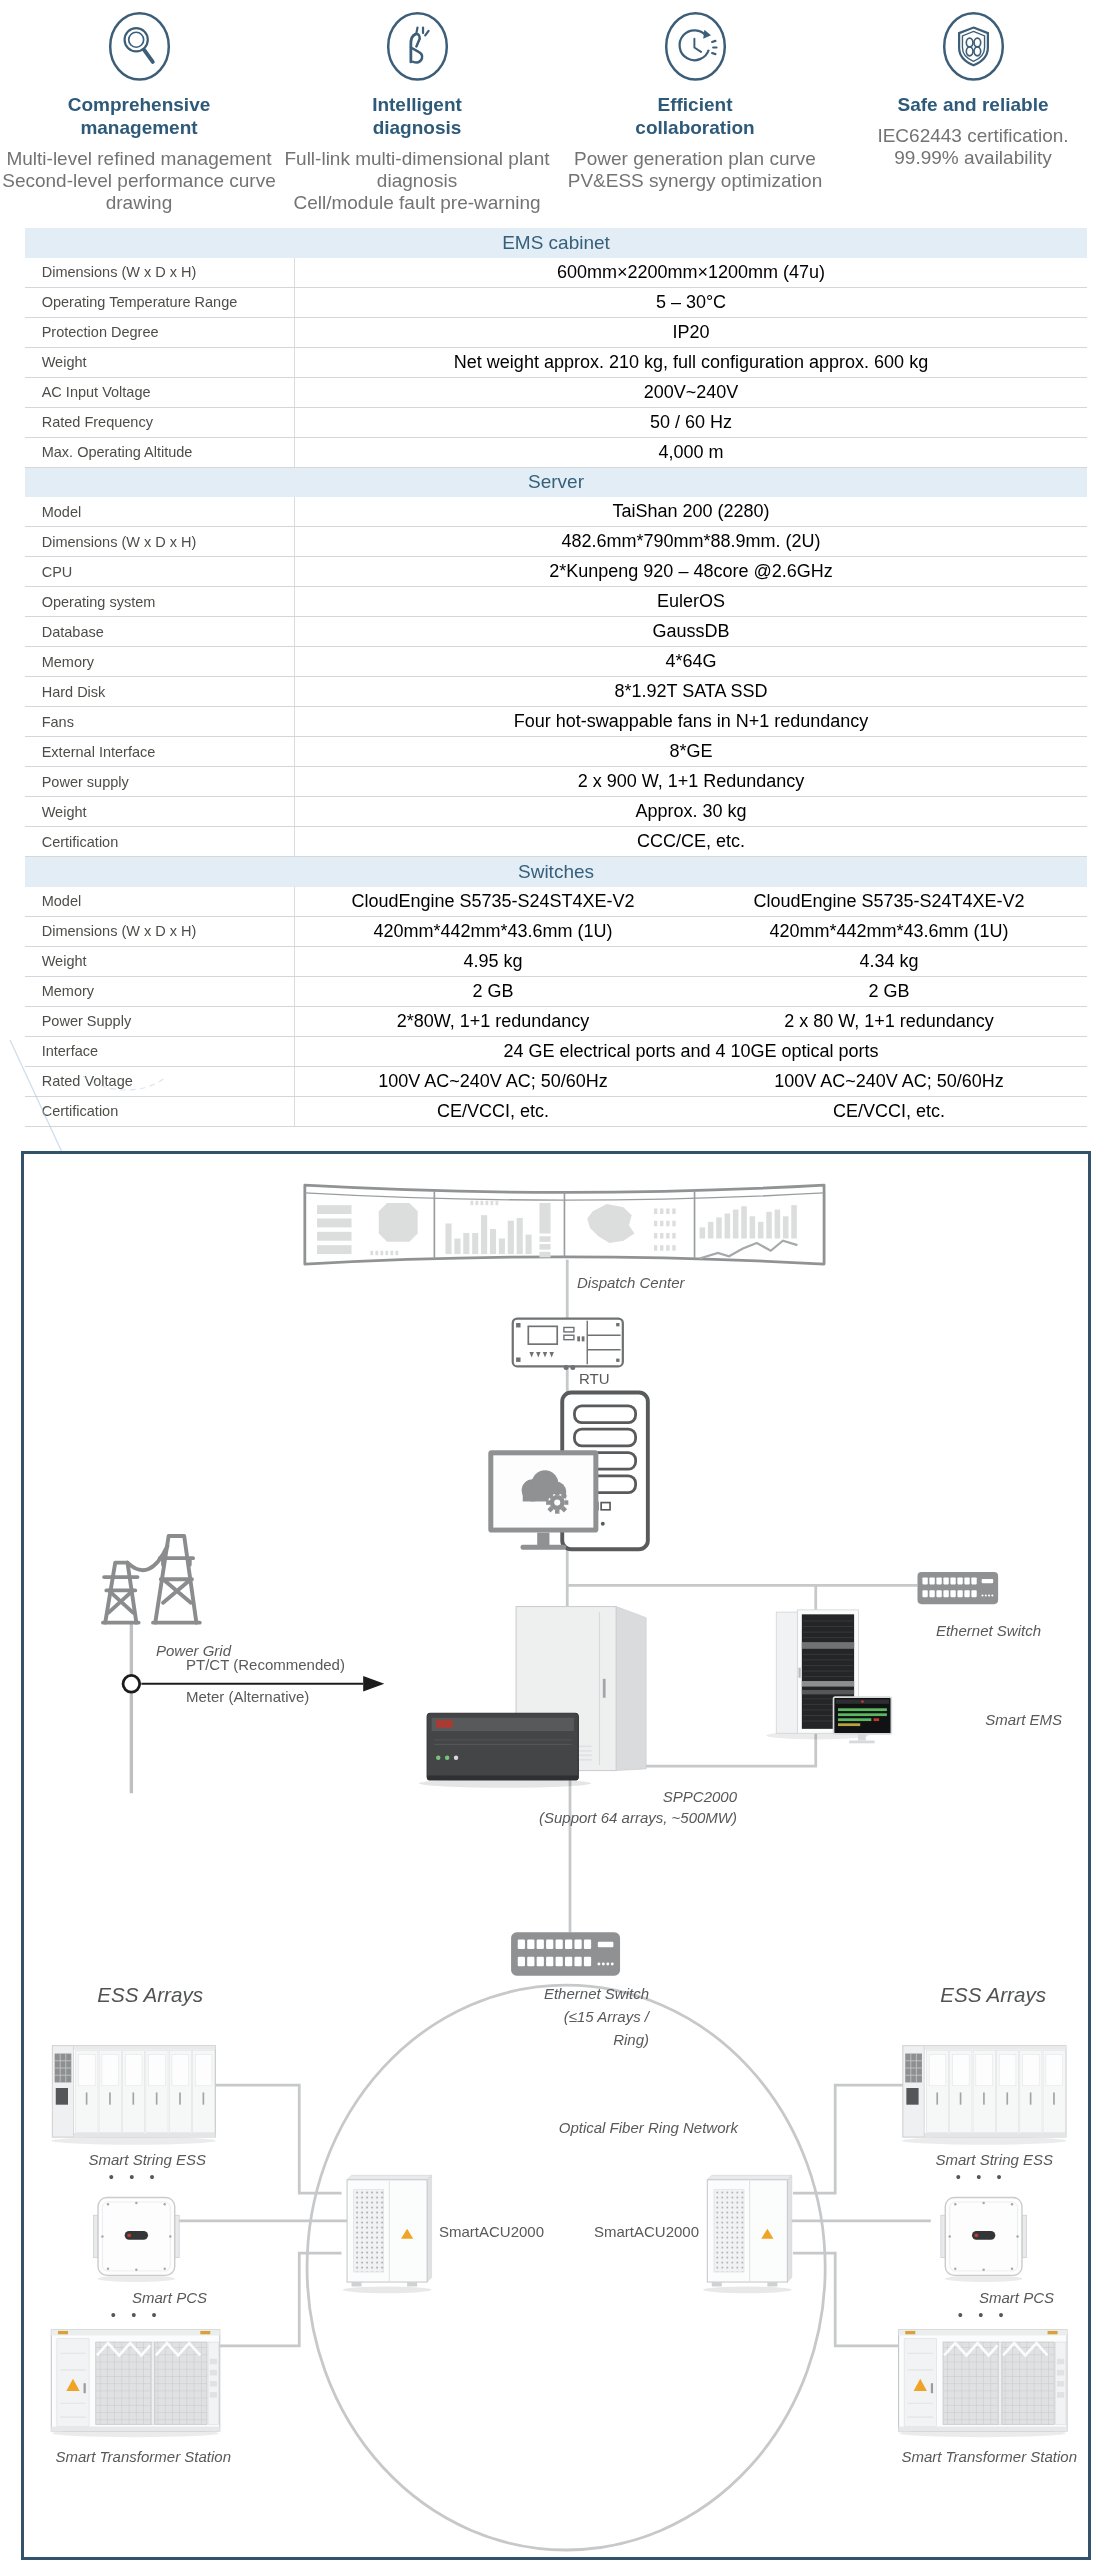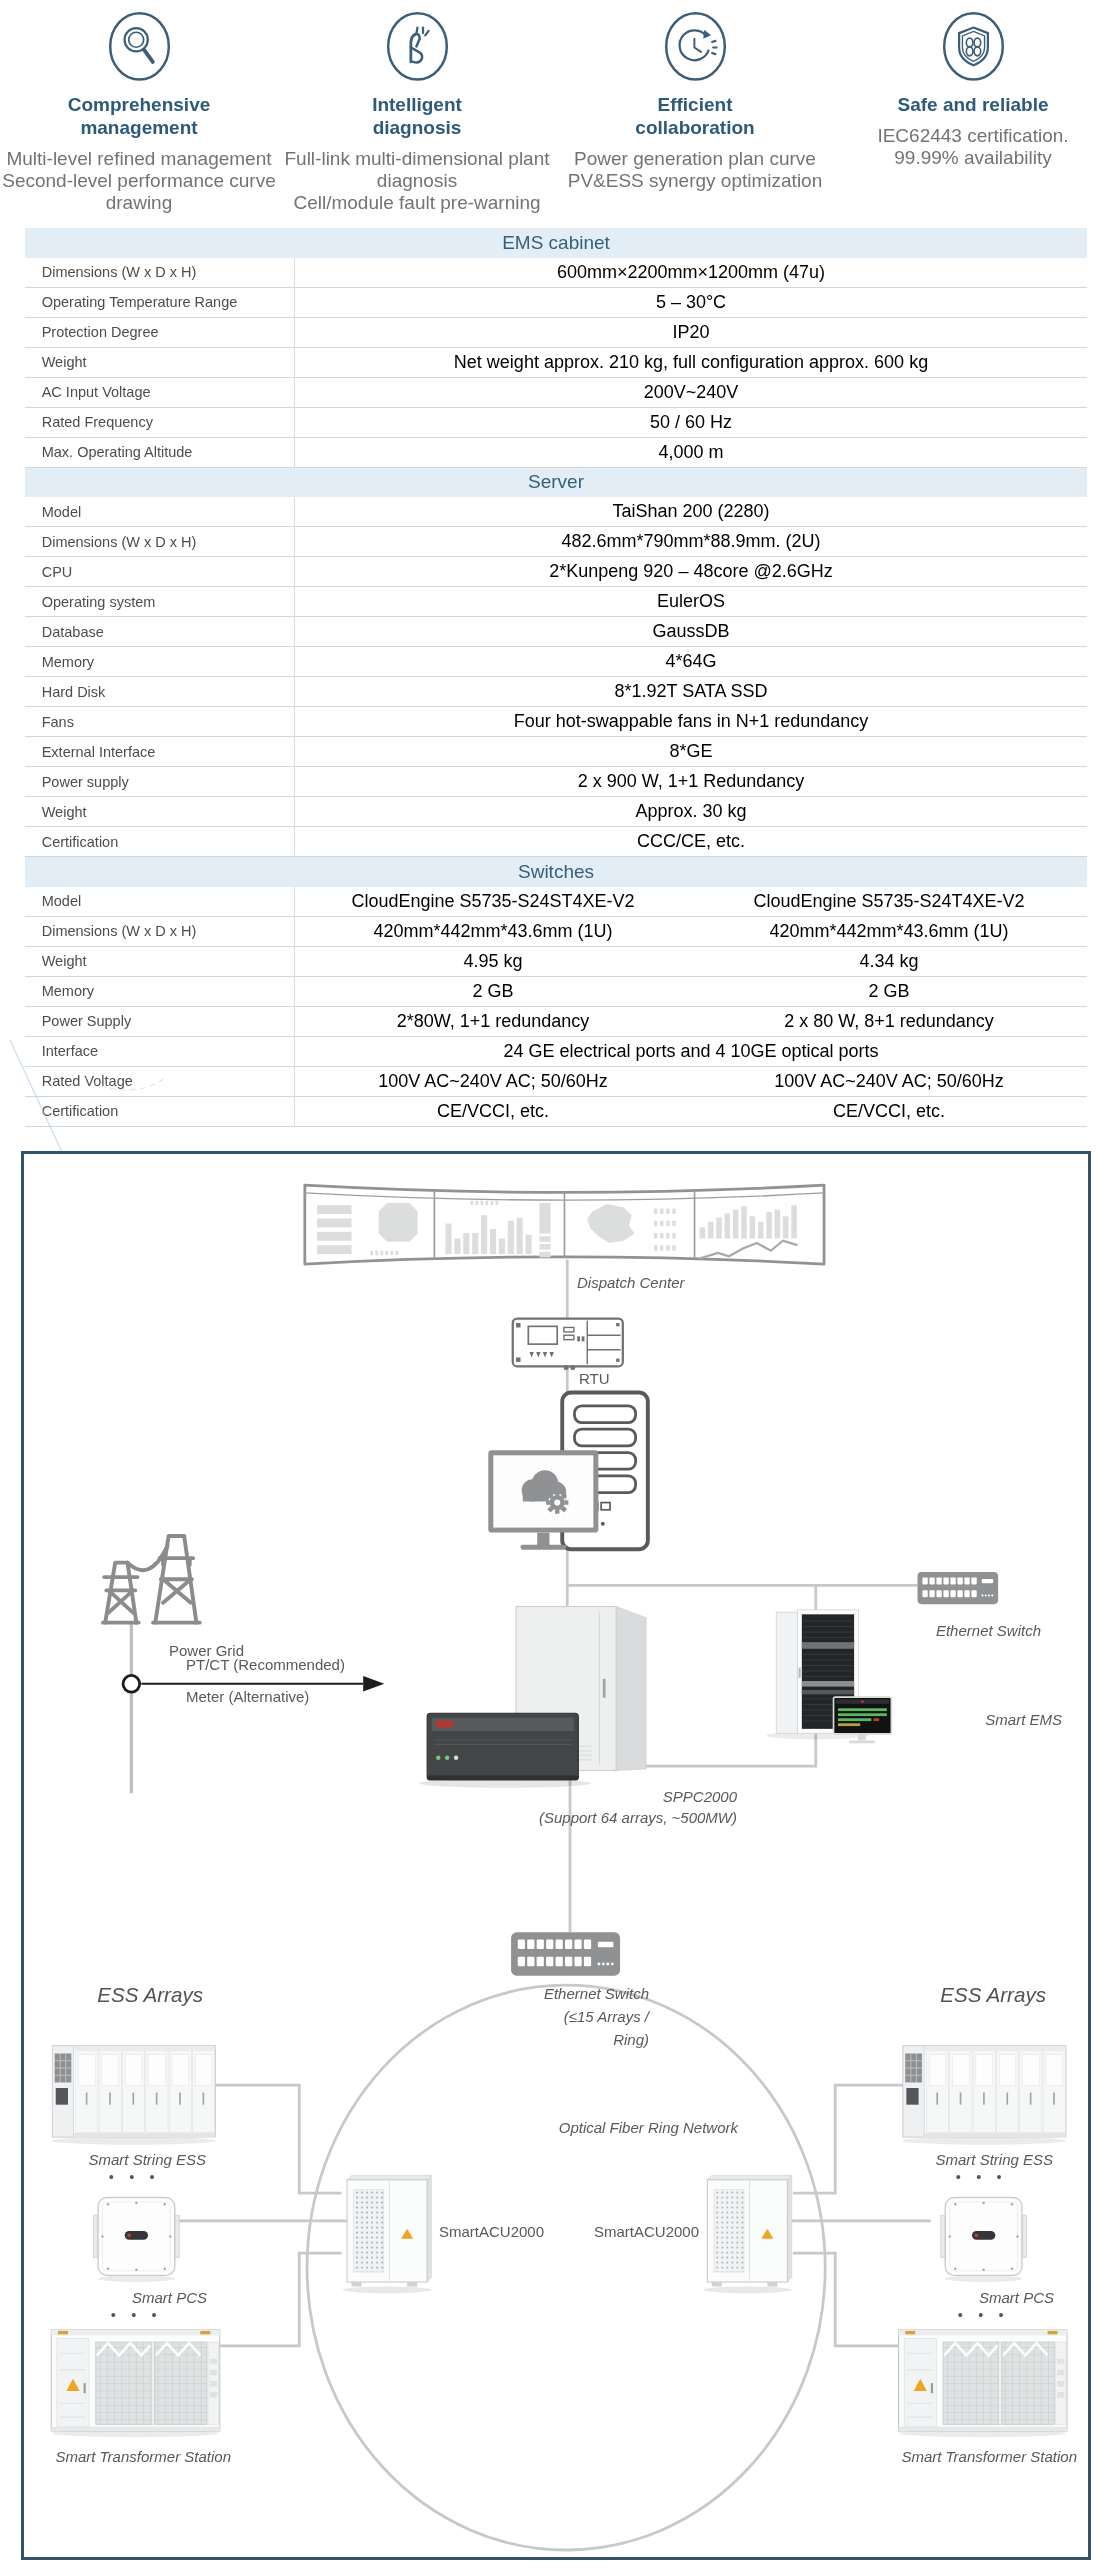--- a/index.html
+++ b/index.html
@@ -237,7 +237,7 @@
           <div class="row">
             <div class="c-label">Power Supply</div>
             <div class="c-val">2*80W, 1+1 redundancy</div>
-            <div class="c-val">2 x 80 W, 8+1 redundancy</div>
+            <div class="c-val">2 x 80 W, 1+1 redundancy</div>
           </div>
           <div class="row">
             <div class="c-label">Interface</div>

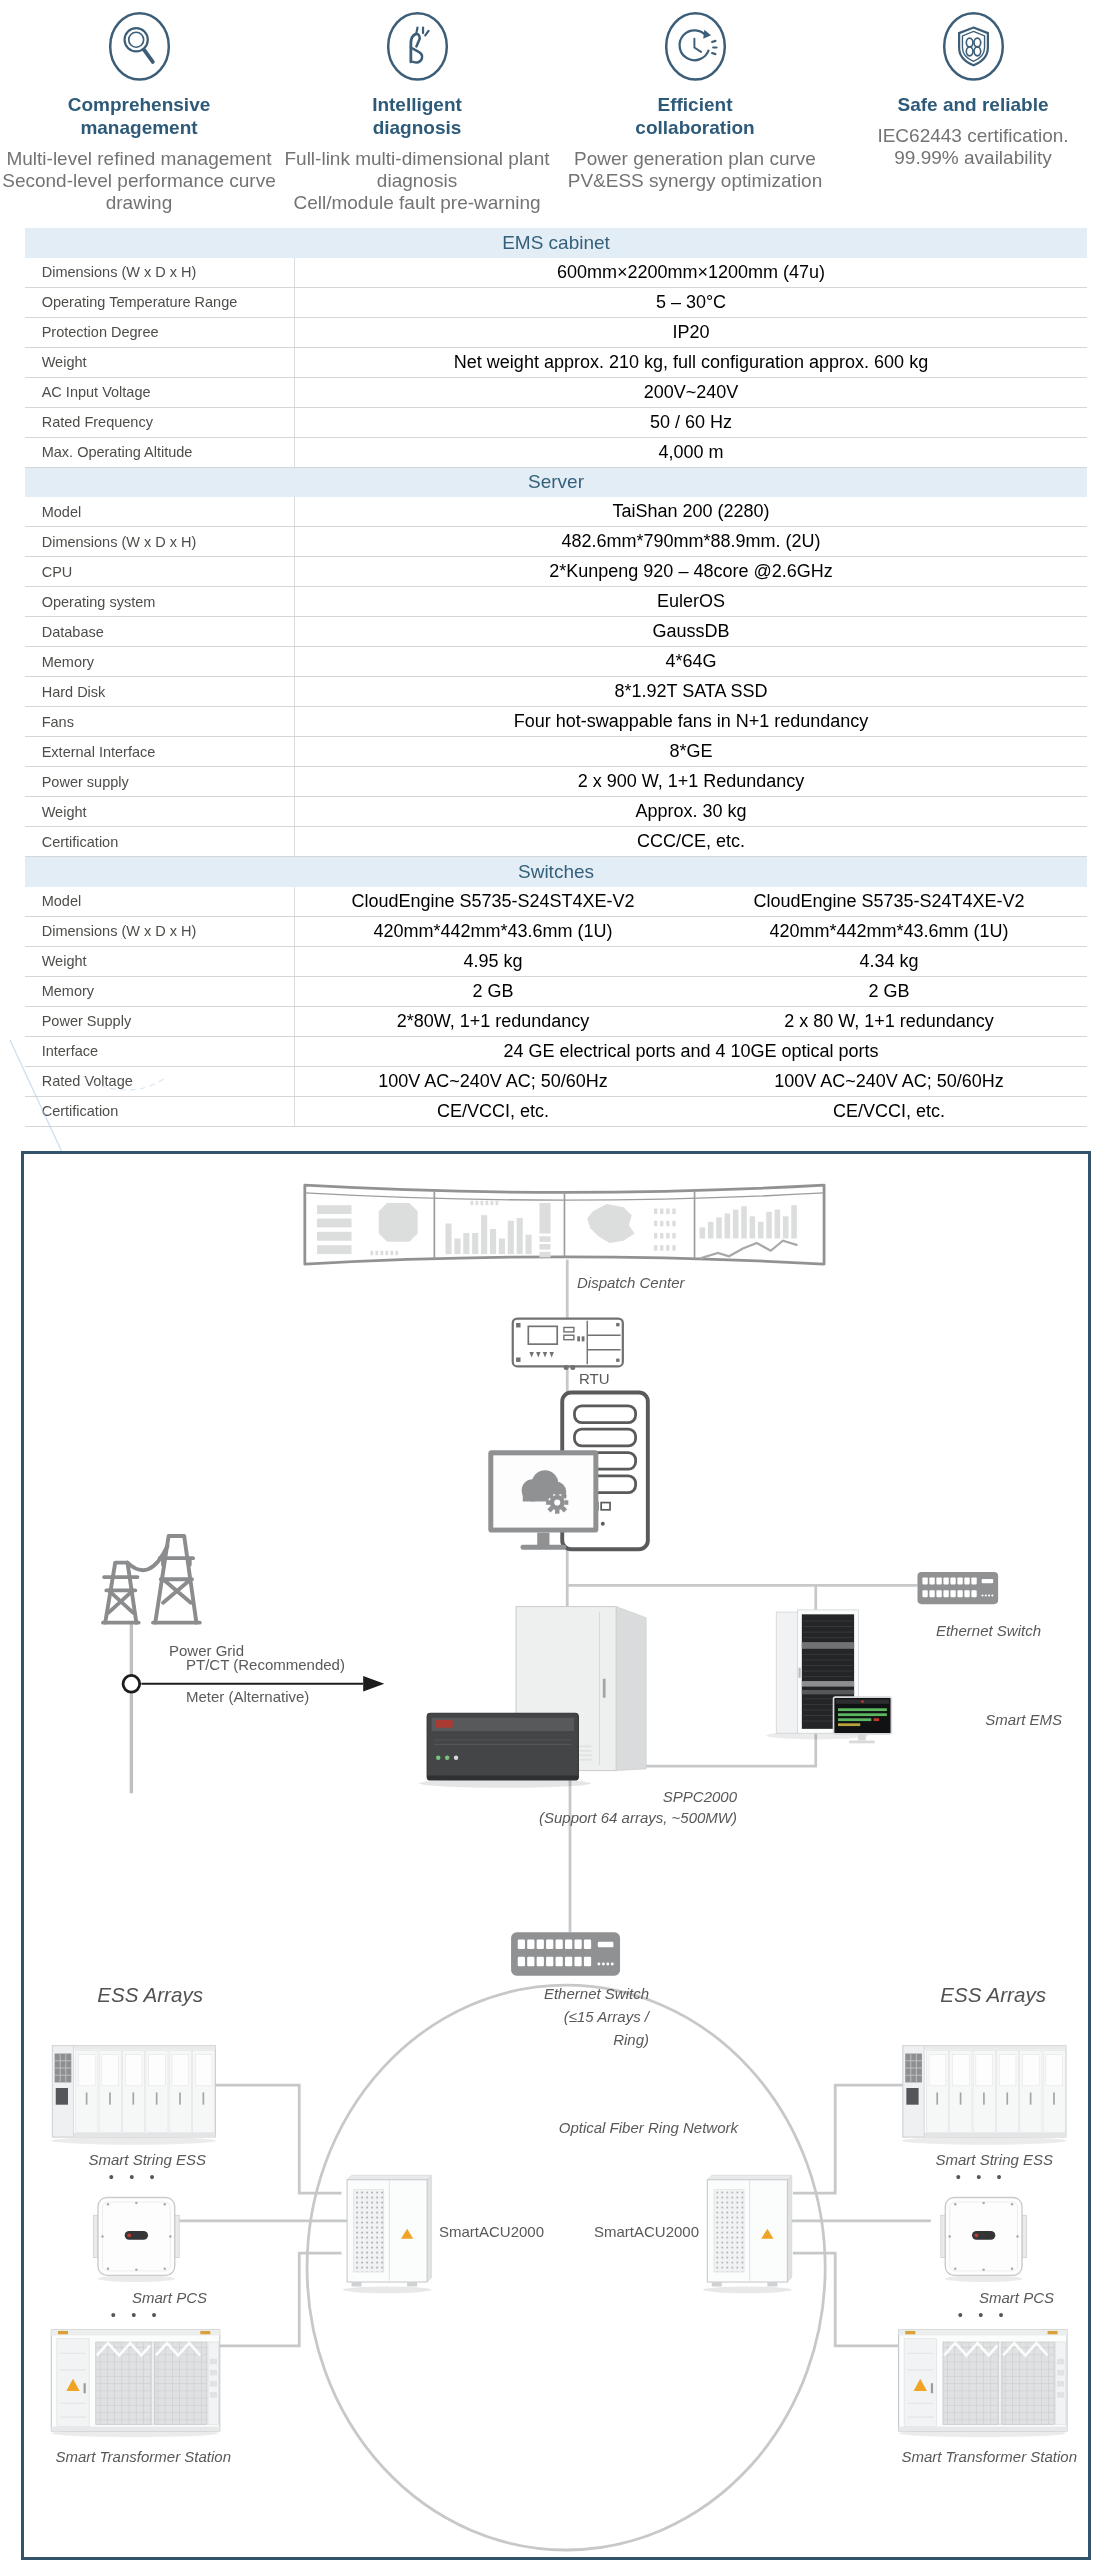--- a/index.html
+++ b/index.html
@@ -626,7 +626,7 @@
 
     <div class="dlabel" style="left:553px;top:119px;font-style:italic;">Dispatch Center</div>
     <div class="dlabel" style="left:555px;top:215px;">RTU</div>
-    <div class="dlabel" style="left:145px;top:487px;">Power Grid</div>
+    <div class="dlabel" style="left:132px;top:487px;font-style:italic;">Power Grid</div>
     <div class="dlabel" style="left:162px;top:501px;">PT/CT (Recommended)</div>
     <div class="dlabel" style="left:162px;top:533px;">Meter (Alternative)</div>
     <div class="dlabel center" style="left:850px;top:467px;width:167px;">Ethernet Switch</div>

